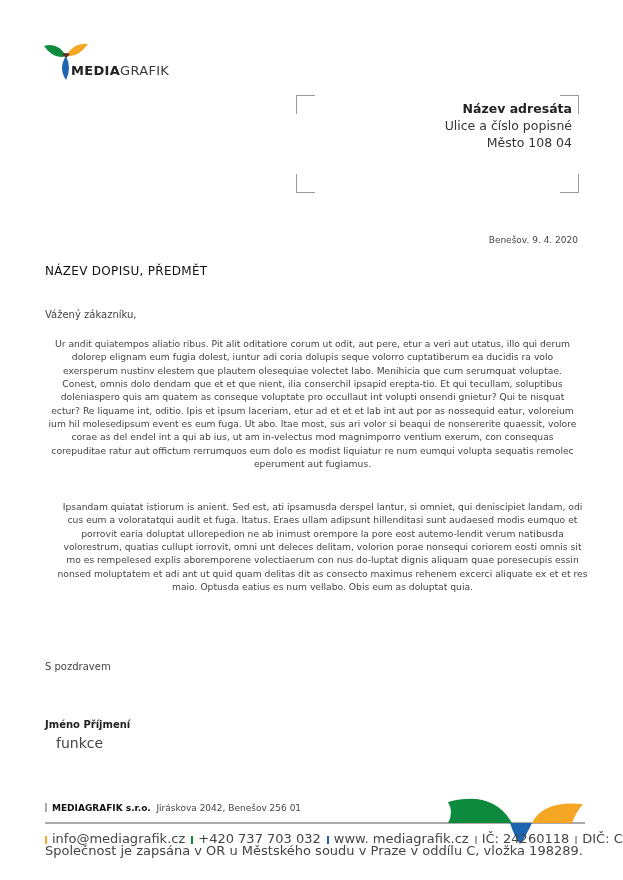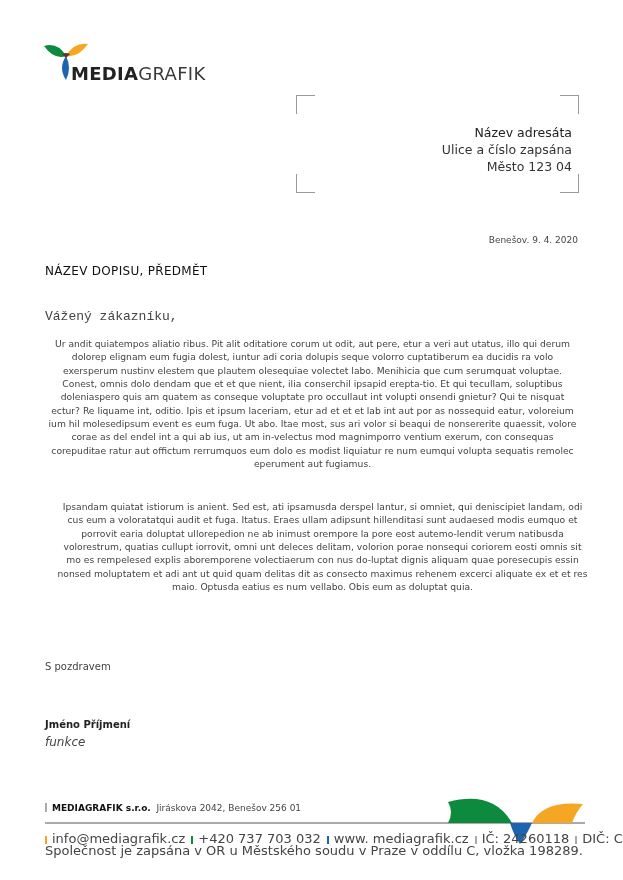--- a/index.html
+++ b/index.html
@@ -10,7 +10,7 @@
     
     #logo { left: 44px; top: 42px; width: 130px; height: 40px; }
     #logo svg { position: absolute; left: 0; top: 0; }
-    #logo-text { position: absolute; left: 27px; top: 21px; font-size: 18px; letter-spacing: 0.3px; color: #3a3a3a; white-space: nowrap; text-align: center; }
+    #logo-text { position: absolute; left: 27px; top: 21px; font-size: 13px; letter-spacing: 0.3px; color: #3a3a3a; white-space: nowrap; text-align: center; }
     #logo-text b { font-weight: bold; color: #222; }
     #logo-text span.light { font-weight: normal; }
 

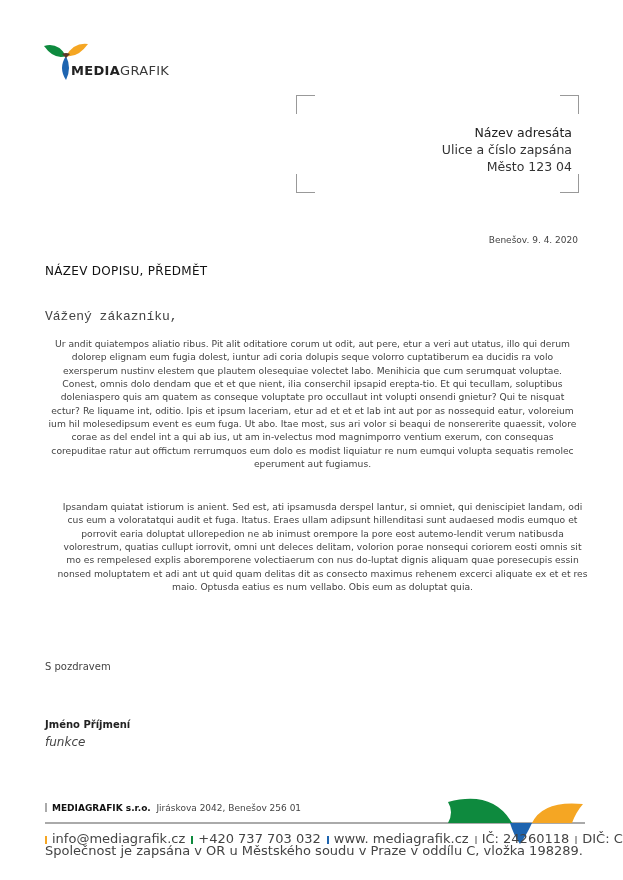--- a/index.html
+++ b/index.html
@@ -21,7 +21,7 @@
     .c-bl { left: 296px; top: 174px; border-bottom-width: 1px; border-left-width: 1px; }
     .c-br { left: 560px; top: 174px; border-bottom-width: 1px; border-right-width: 1px; }
     #address { right: 51px; top: 100px; text-align: right; font-size: 12.5px; line-height: 17px; color: #333; }
-    #address .name { font-weight: normal; color: #222; margin-top: 24px; }
+    #address .name { font-weight: bold; color: #222; }
 
     #date { right: 45px; top: 235px; font-size: 9px; color: #444; }
     #subject { left: 45px; top: 264px; font-size: 12px; font-weight: normal; color: #111; letter-spacing: 0.3px; margin: 0; }

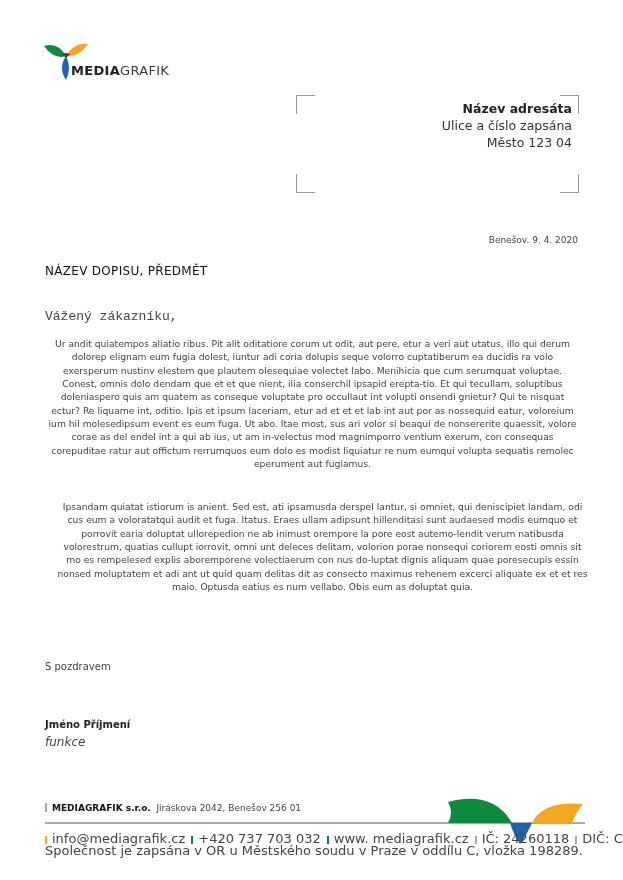--- a/index.html
+++ b/index.html
@@ -65,7 +65,7 @@
 
 <div id="address" class="abs">
   <div class="name">Název adresáta</div>
-  <div>Ulice a číslo zapsána</div>
+  <div>Ulice a číslo popisné</div>
   <div>Město 123 04</div>
 </div>
 

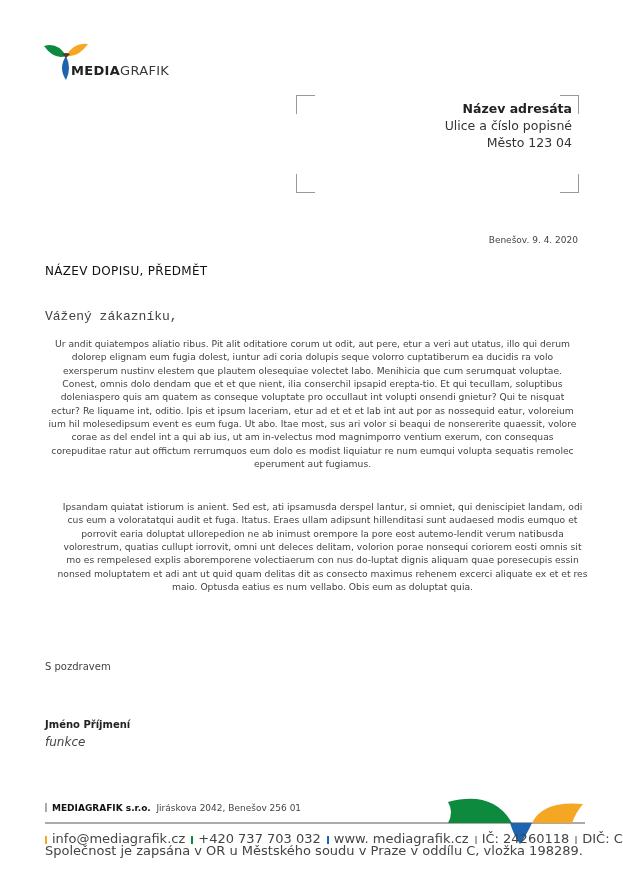--- a/index.html
+++ b/index.html
@@ -66,7 +66,7 @@
 <div id="address" class="abs">
   <div class="name">Název adresáta</div>
   <div>Ulice a číslo popisné</div>
-  <div>Město 123 04</div>
+  <div>Město 108 04</div>
 </div>
 
 <div id="date" class="abs">Benešov. 9. 4. 2020</div>

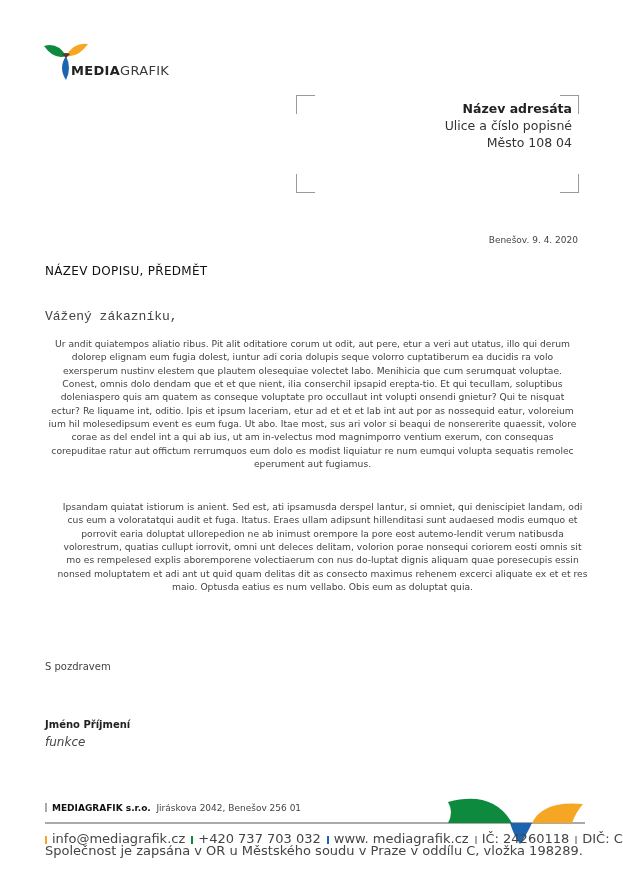--- a/index.html
+++ b/index.html
@@ -25,7 +25,7 @@
 
     #date { right: 45px; top: 235px; font-size: 9px; color: #444; }
     #subject { left: 45px; top: 264px; font-size: 12px; font-weight: normal; color: #111; letter-spacing: 0.3px; margin: 0; }
-    #greeting { left: 45px; top: 309px; font-size: 13px; color: #444; font-family: Liberation Mono, monospace; }
+    #greeting { left: 45px; top: 309px; font-size: 10px; color: #444; }
 
     .para { position: absolute; left: 45px; width: 535px; font-size: 9.2px; line-height: 13.35px; color: #444; margin: 0; text-align: center; }
     #para1 { top: 337px; }

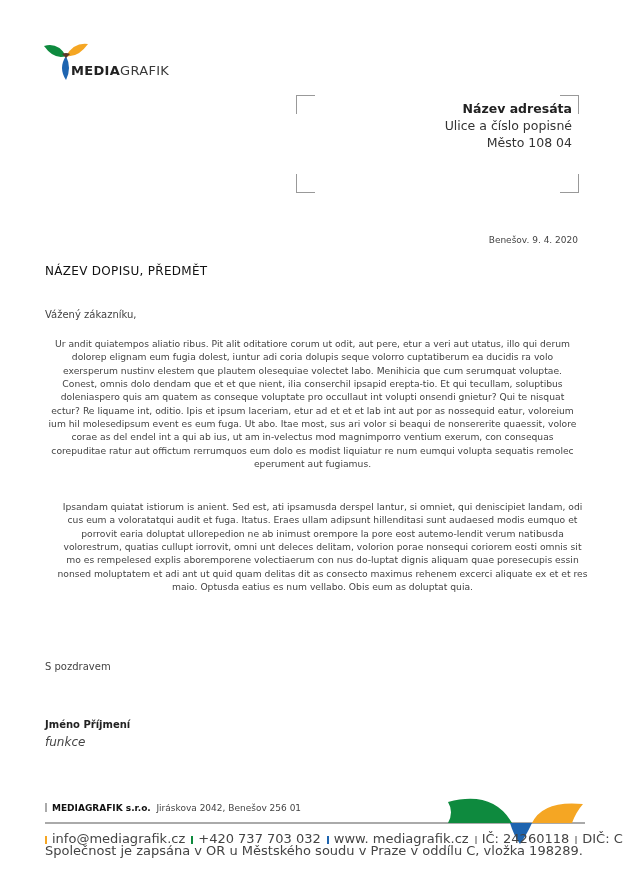--- a/index.html
+++ b/index.html
@@ -33,7 +33,7 @@
 
     #closing { left: 45px; top: 661px; font-size: 10px; color: #444; }
     #signer { left: 45px; top: 719px; font-size: 10px; font-weight: bold; color: #222; }
-    #role { left: 45px; top: 735px; font-size: 12px; color: #444; font-style: italic; }
+    #role { left: 56px; top: 735px; font-size: 14px; color: #444; }
 
     
     #footer-company { left: 45px; top: 803px; font-size: 9px; color: #444; white-space: nowrap; }

